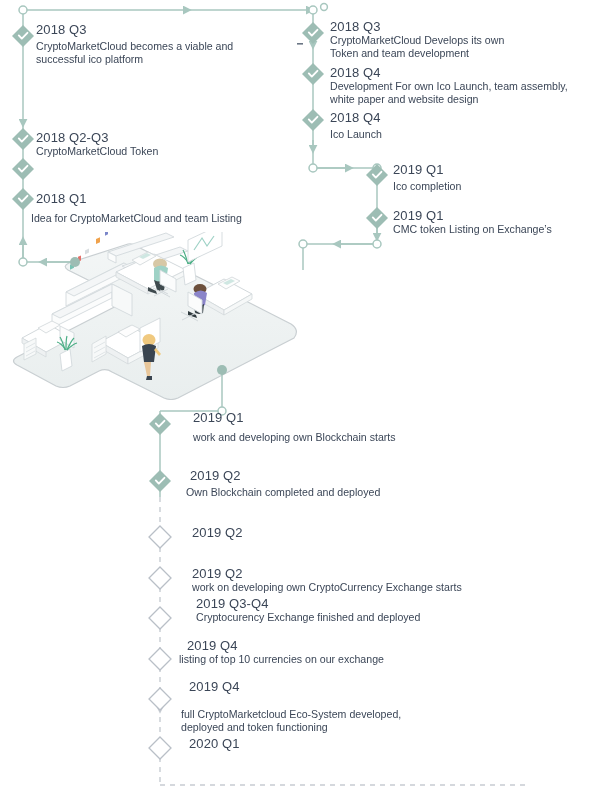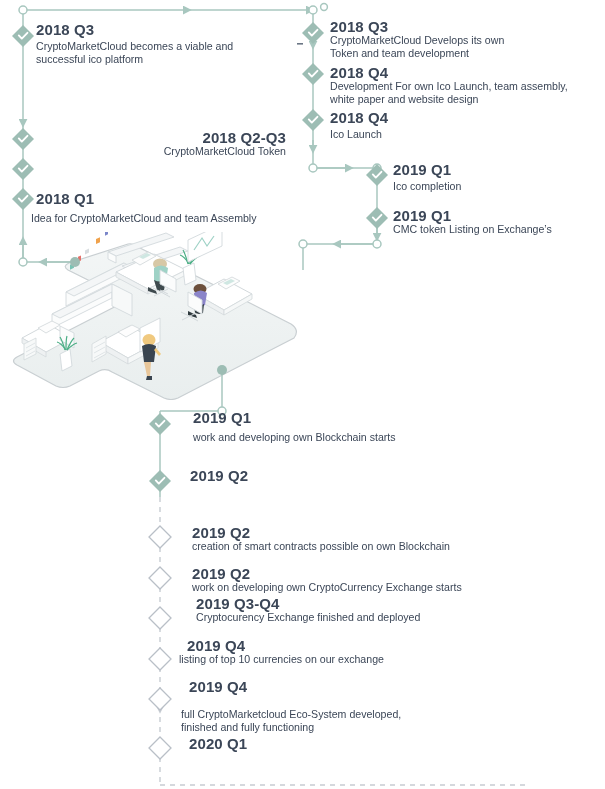--- a/index.html
+++ b/index.html
@@ -15,7 +15,7 @@
   
   .milestone{position:absolute;}
   .ms-period{
-    font-size:15px;font-weight:700;letter-spacing:.1px;
+    font-size:13px;font-weight:400;letter-spacing:.1px;
     color:#3b4657;line-height:14px;white-space:nowrap;
   }
   .ms-desc{

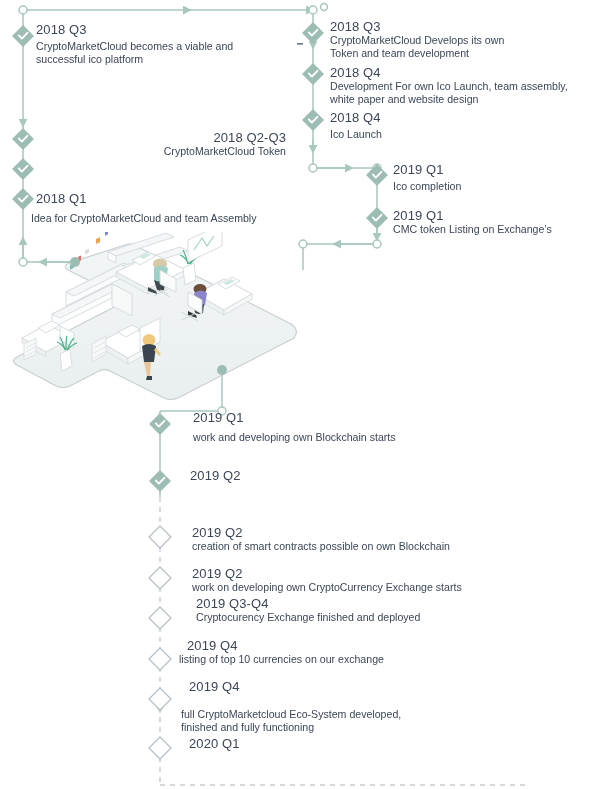--- a/index.html
+++ b/index.html
@@ -295,7 +295,7 @@
       <div class="ms-desc">CryptoMarketCloud becomes a viable and
 successful ico platform</div>
     </div>
-    <div class="milestone" style="left:36px;top:131px;width:250px;text-align:right;">
+    <div class="milestone" style="left:36px;top:131px;width:250px;">
       <div class="ms-period">2018 Q2-Q3</div>
       <div class="ms-desc">CryptoMarketCloud Token</div>
     </div>

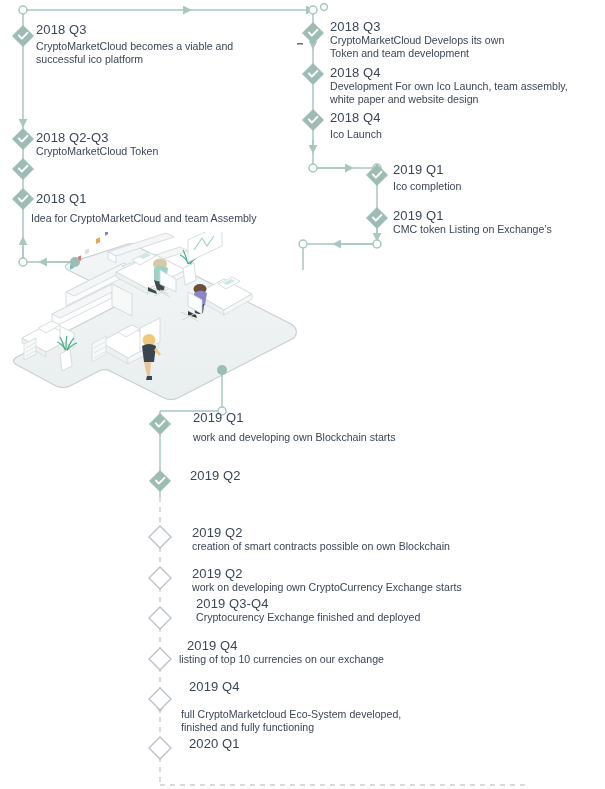--- a/index.html
+++ b/index.html
@@ -301,7 +301,7 @@
     </div>
     <div class="milestone gap-md" style="left:36px;top:192px;width:280px;">
       <div class="ms-period">2018 Q1</div>
-      <div class="ms-desc" style="margin-left:-5px;">Idea for CryptoMarketCloud and team Assembly</div>
+      <div class="ms-desc" style="margin-left:-5px;">Idea for CryptoMarketCloud and team Listing</div>
     </div>
 
     <div class="milestone" style="left:330px;top:20px;width:265px;">

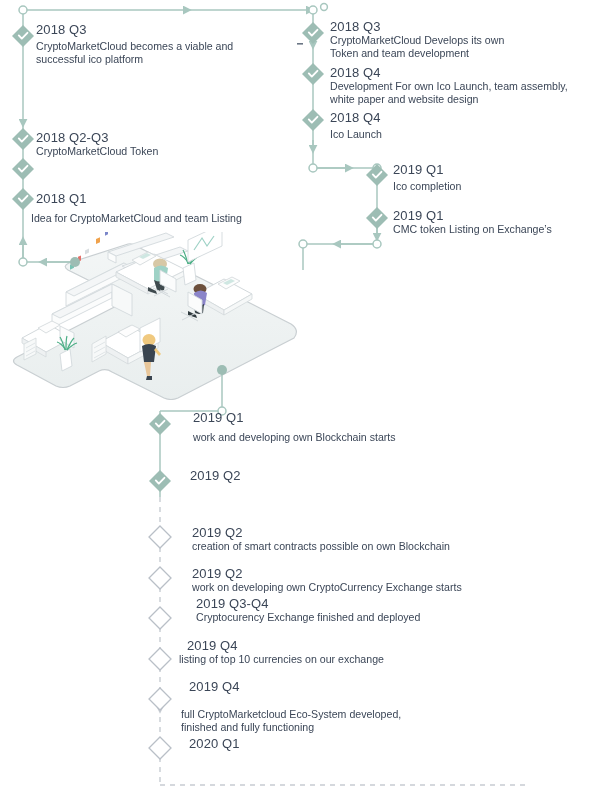--- a/index.html
+++ b/index.html
@@ -333,6 +333,7 @@
     </div>
     <div class="milestone gap-sm" style="left:190px;top:469px;width:300px;">
       <div class="ms-period">2019 Q2</div>
+      <div class="ms-desc" style="margin-left:-4px;">Own Blockchain completed and deployed</div>
     </div>
     <div class="milestone" style="left:192px;top:526px;width:320px;">
       <div class="ms-period">2019 Q2</div>

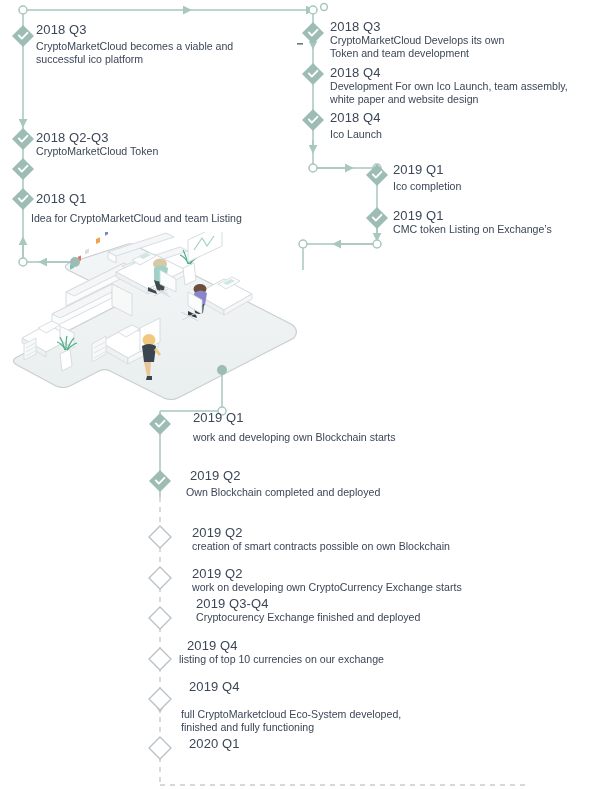--- a/index.html
+++ b/index.html
@@ -337,7 +337,6 @@
     </div>
     <div class="milestone" style="left:192px;top:526px;width:320px;">
       <div class="ms-period">2019 Q2</div>
-      <div class="ms-desc">creation of smart contracts possible on own Blockchain</div>
     </div>
     <div class="milestone" style="left:192px;top:567px;width:320px;">
       <div class="ms-period">2019 Q2</div>

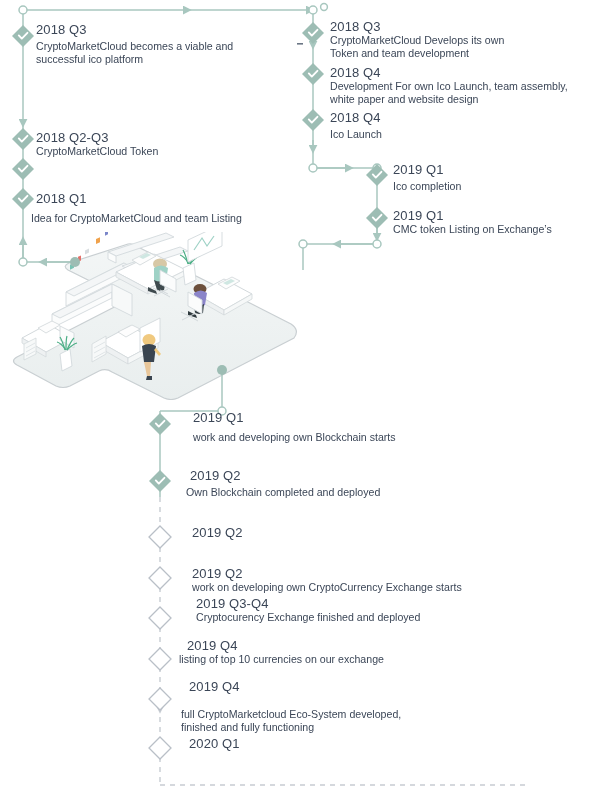--- a/index.html
+++ b/index.html
@@ -353,7 +353,7 @@
     <div class="milestone gap-md" style="left:189px;top:680px;width:320px;">
       <div class="ms-period">2019 Q4</div>
       <div class="ms-desc" style="margin-left:-8px;margin-top:14px;">full CryptoMarketcloud Eco-System developed,
-finished and fully functioning</div>
+deployed and token functioning</div>
     </div>
     <div class="milestone" style="left:189px;top:737px;width:320px;">
       <div class="ms-period">2020 Q1</div>

